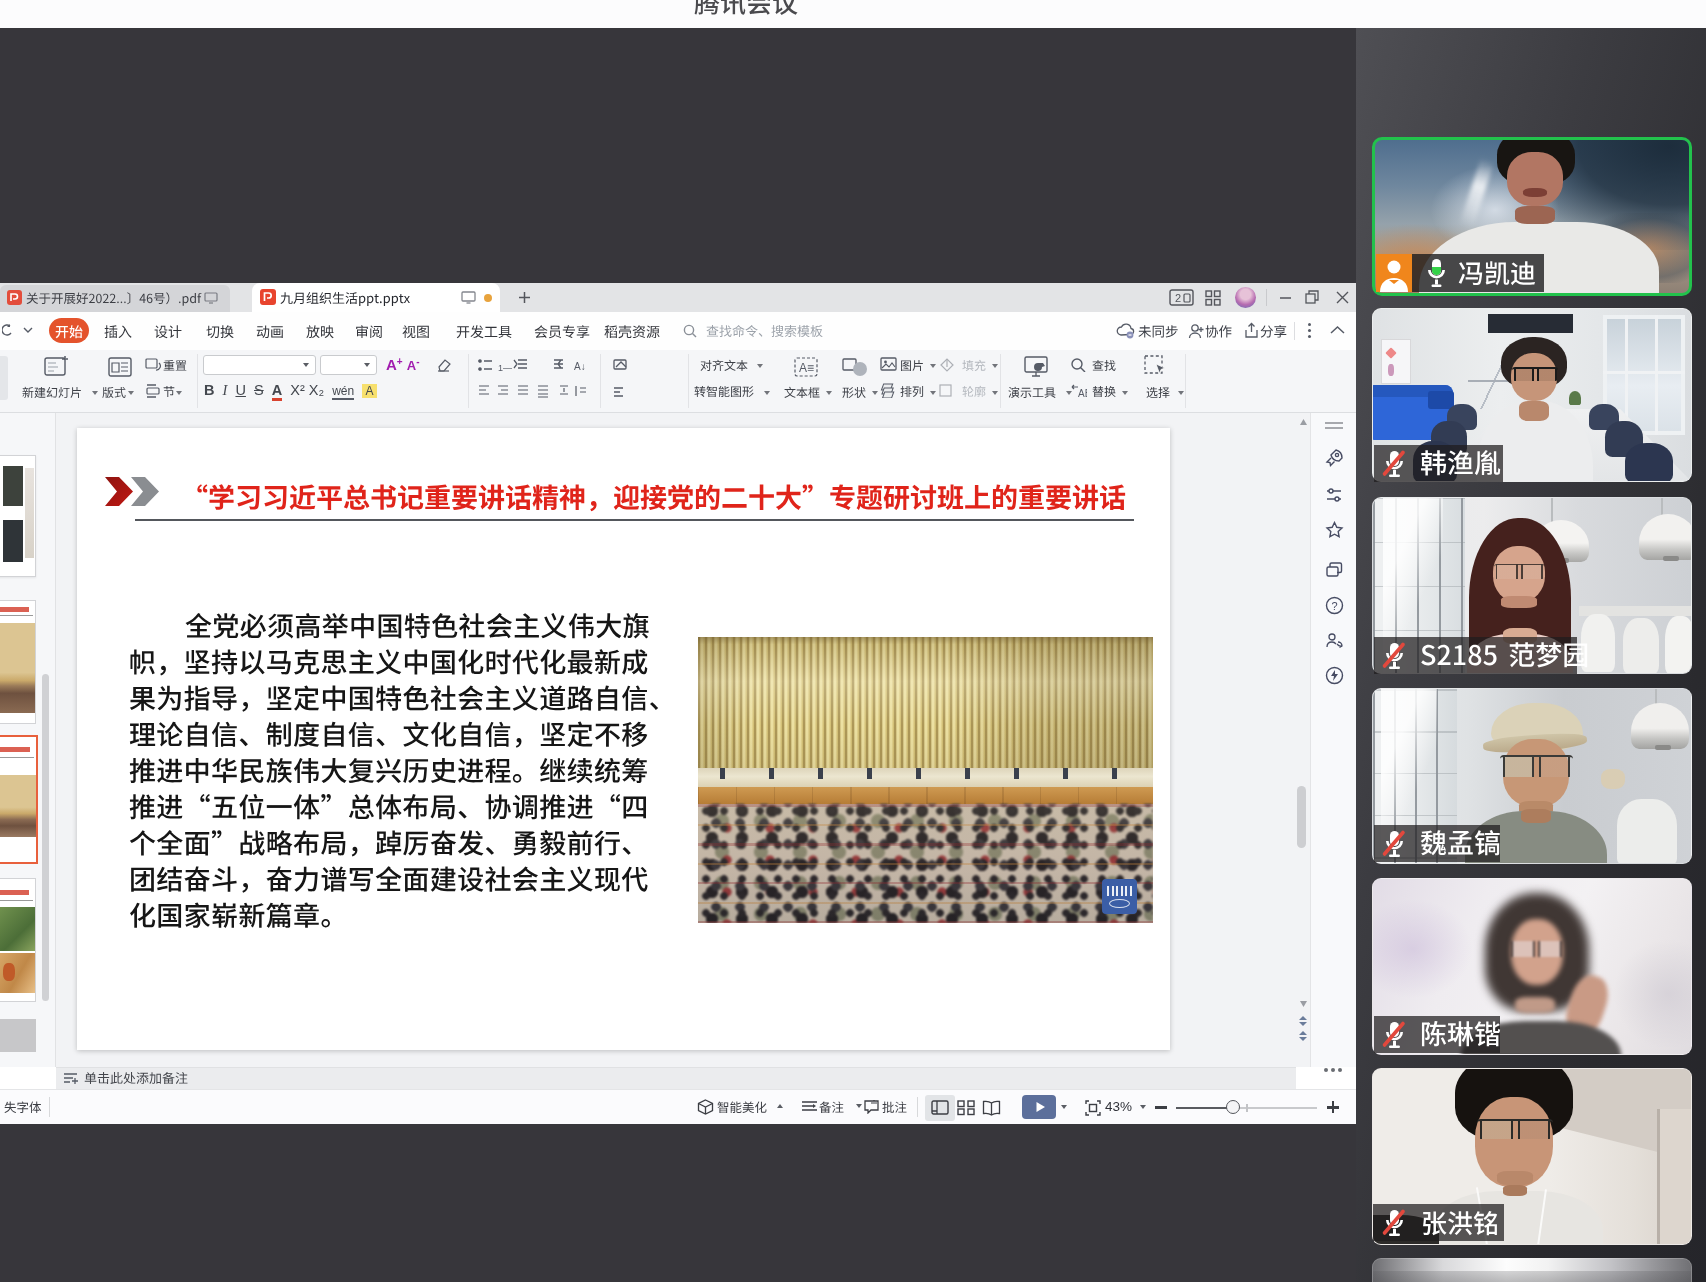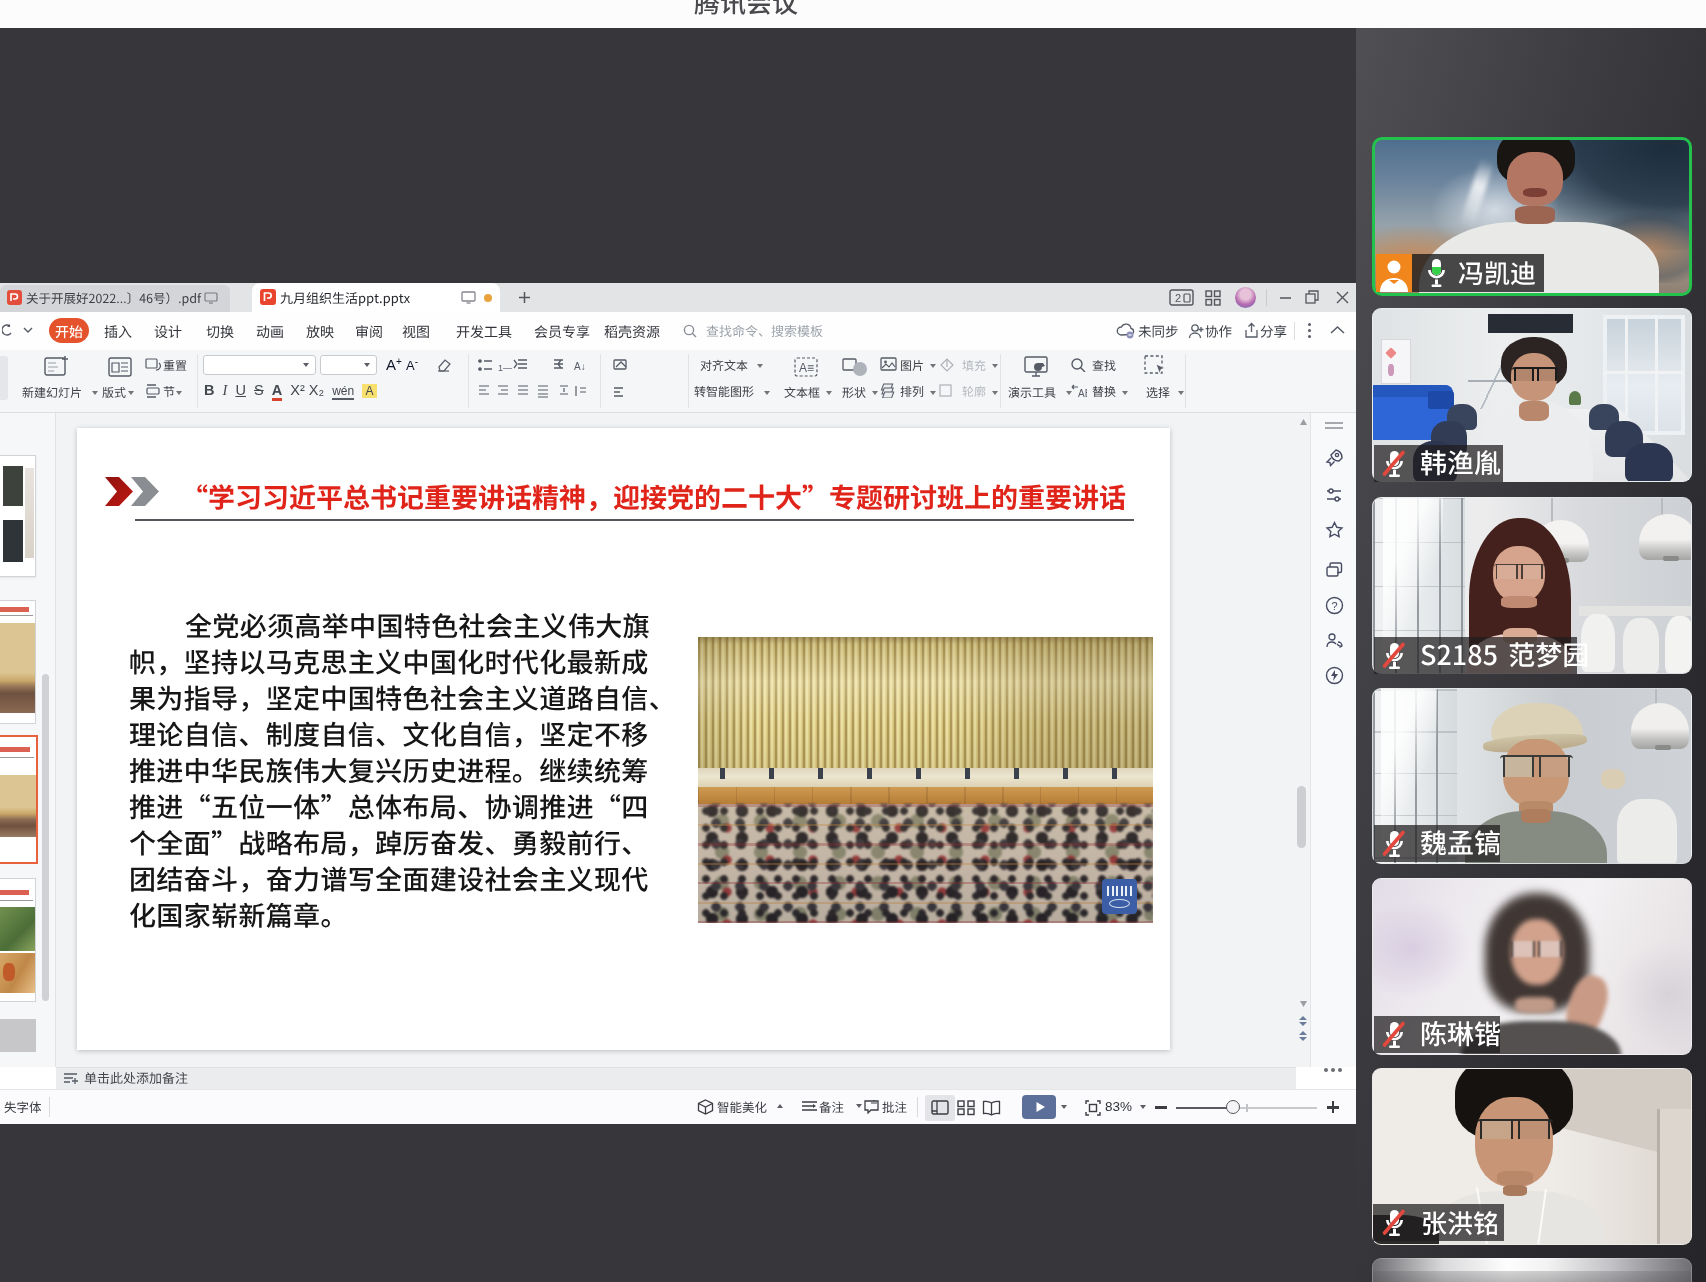--- a/index.html
+++ b/index.html
@@ -121,7 +121,7 @@
         <div class="tri-d a" style="left:303px;top:13px"></div>
   <div class="a" style="left:320px;top:5px;width:57px;height:20px;background:#fff;border:1px solid #c9cbce;border-radius:3px"></div>
         <div class="tri-d a" style="left:364px;top:13px"></div>
-  <div class="a" style="left:386px;top:6px;width:60px;height:17px;color:#0f172a;font-size:15px;font-weight:normal">A<span style="font-size:10px;vertical-align:top">+</span> <span style="font-size:13px">A</span><span style="font-size:10px;vertical-align:top">-</span></div>
+  <div class="a" style="left:386px;top:6px;width:60px;height:17px;color:#a21caf;font-size:15px;font-weight:bold">A<span style="font-size:10px;vertical-align:top">+</span> <span style="font-size:13px">A</span><span style="font-size:10px;vertical-align:top">-</span></div>
   <svg class="a" style="left:436px;top:8px" width="15" height="14">
           <path d="M3 9l6-7 5 4-6 7h-4z" stroke="#565b66" fill="none" stroke-width="1.2"></path>
           <path d="M2 13h11" stroke="#565b66" stroke-width="1.2"></path>

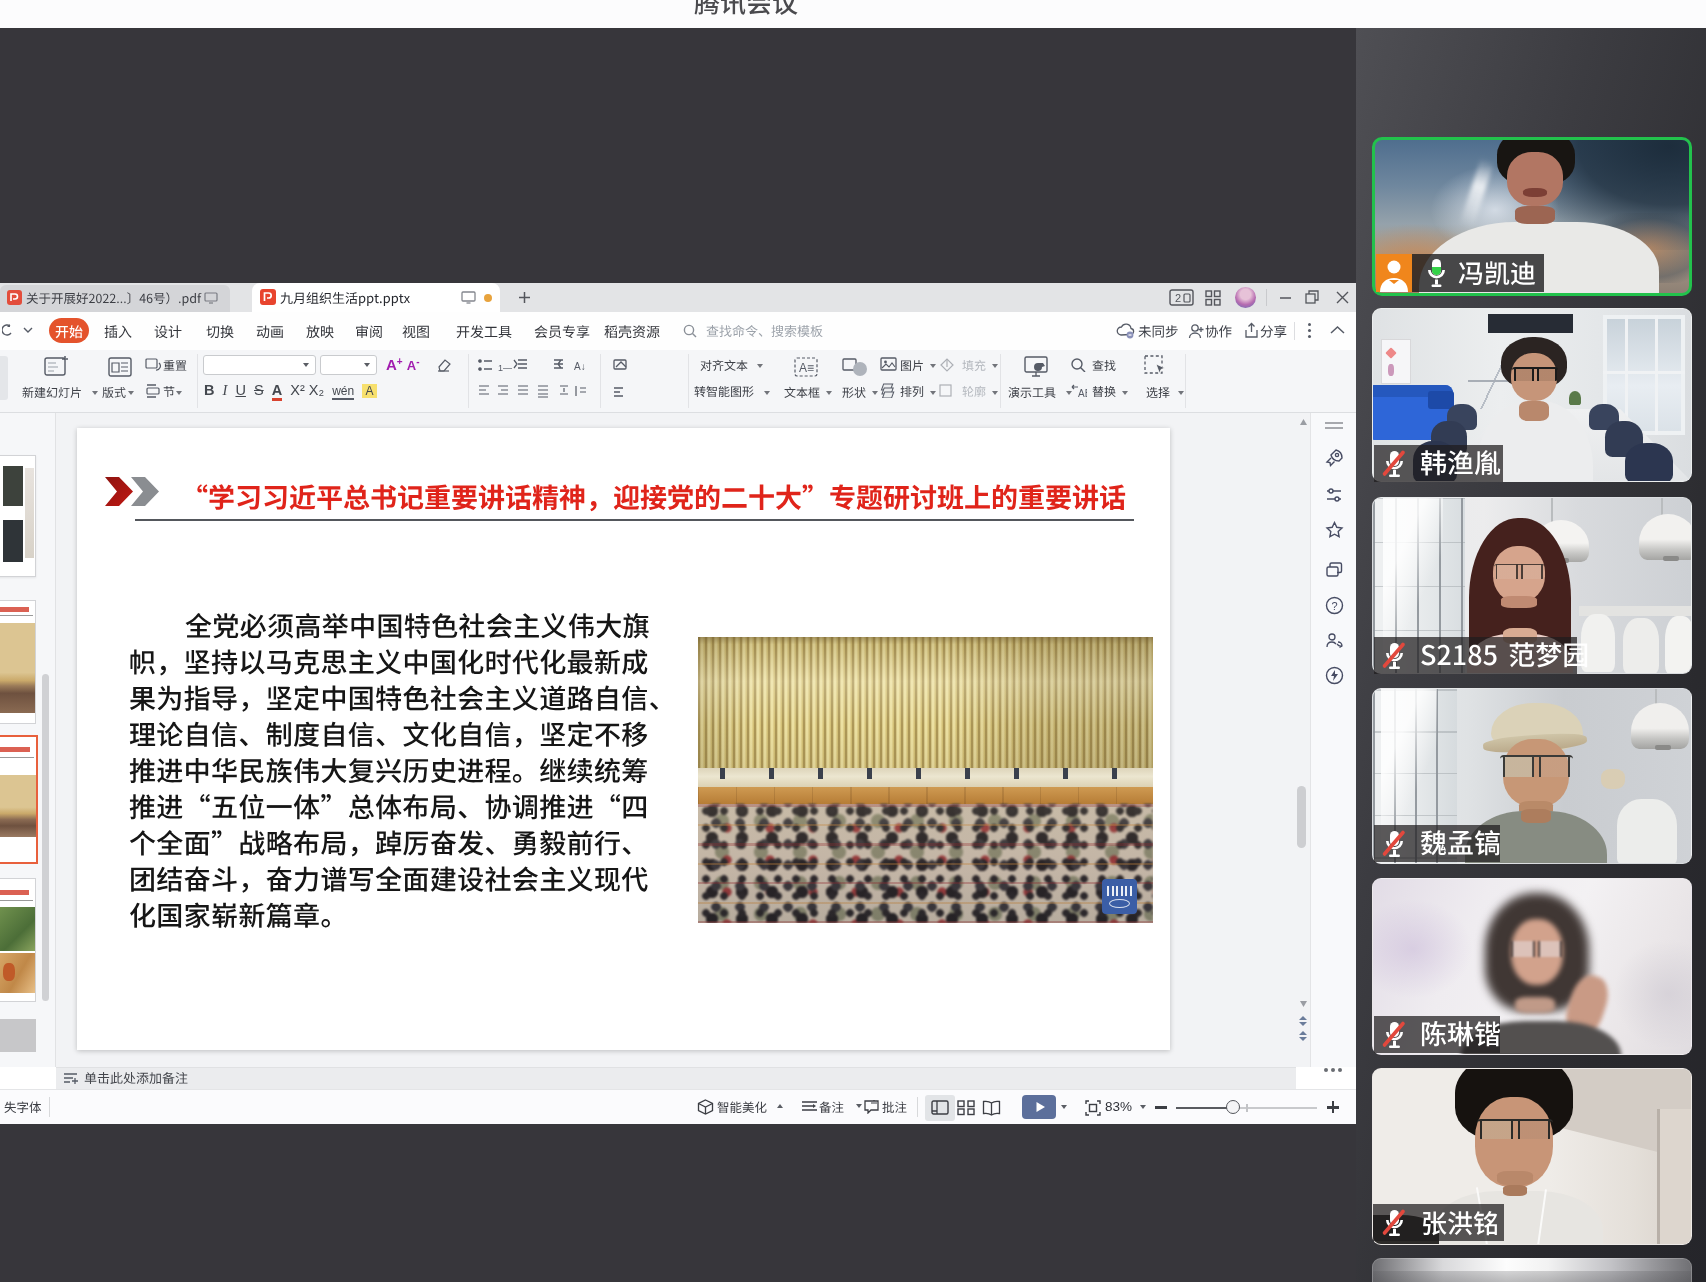--- a/index.html
+++ b/index.html
@@ -583,7 +583,7 @@
     <div class="tri-d a" style="left:1066px;top:391px;opacity:.85"></div>
     <div class="tri-d a" style="left:1122px;top:391px;opacity:.85"></div>
     <div class="tri-d a" style="left:1178px;top:391px;opacity:.85"></div>
-    <div class="a" style="left:1105px;top:1099px;width:40px;height:16px;font-size:13.5px;color:#2f3138">83%</div>
+    <div class="a" style="left:1105px;top:1099px;width:40px;height:16px;font-size:13.5px;color:#2f3138">43%</div>
     <svg width="1706" height="1282" viewBox="0 0 1706 1282" style="position:absolute;left:0;top:0;pointer-events:none">
       <defs>
         <path id="g0" d="M98 30V14H190V30ZM19 202V112C19 75 18 24 6 -11C10 -13 19 -18 23 -20C32 3 36 34 38 63H66V5C66 2 64 1 62 1C59 1 51 1 42 1C45 -4 47 -14 48 -19C62 -19 71 -18 77 -15C83 -11 85 -5 85 5V90C90 86 94 80 96 77C104 81 110 86 116 91V85H180C178 77 176 69 174 62H135L138 78L118 80C116 68 113 54 110 44H207C204 16 201 4 198 1C195 -1 193 -2 189 -2C185 -2 174 -2 164 0C167 -6 169 -14 169 -19C181 -20 192 -20 198 -20C205 -19 210 -17 214 -12C221 -6 225 12 228 54C229 56 229 62 229 62H196C198 72 201 86 204 98C212 90 221 84 230 79C234 84 240 92 245 96C231 101 218 110 209 120H240V139H152C155 145 158 151 160 157H233V175H206C210 182 216 193 221 203L199 209C197 200 192 188 188 180L202 175H166C169 186 171 196 173 208L152 211C150 198 148 186 144 175H116L134 180C132 188 127 200 121 209L103 204C108 195 113 183 114 175H96V157H138C136 151 132 145 129 139H89V120H116C108 110 97 102 85 96V202ZM186 120C190 114 195 107 200 102H127C132 107 138 114 142 120ZM39 180H66V144H39ZM39 122H66V85H38L39 112Z"></path>

